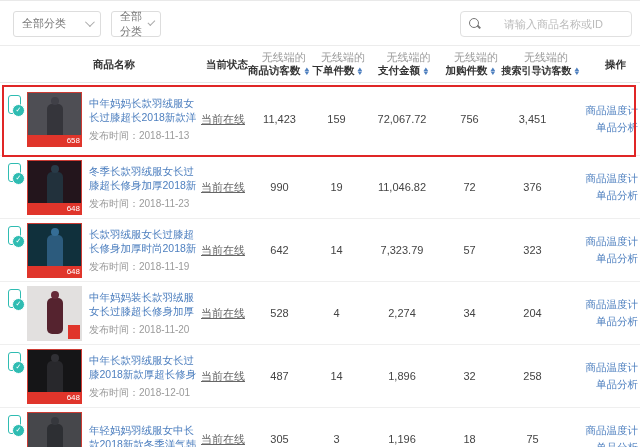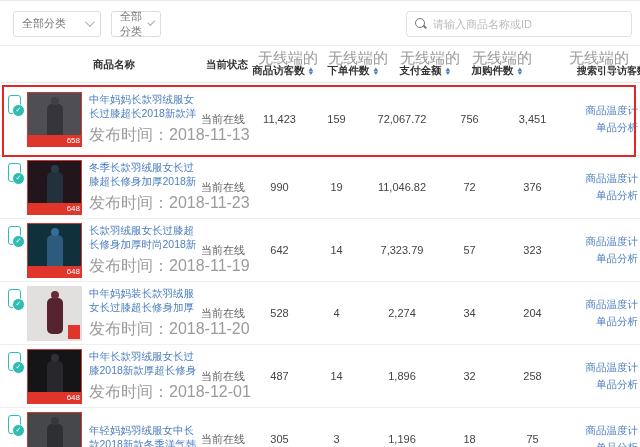--- a/index.html
+++ b/index.html
@@ -14,8 +14,8 @@
             margin-right:10px; background:#fff; }
   .chev { width:7px; height:7px; border-right:1px solid #aaa; border-bottom:1px solid #aaa;
           transform:rotate(45deg) translateY(-2px); margin-left:6px; }
-  .searchbox { margin-left:auto; display:flex; align-items:center; width:226px; height:26px;
-               border:1px solid #e0e0e0; border-radius:4px; padding:0 8px; background:#fff; }
+  .searchbox { margin-left:auto; display:flex; align-items:center; width:172px; height:26px;
+               border:1px solid #e0e0e0; border-radius:4px; padding:0 8px; background:#fff;gap:17px; }
   .mag { position:relative; width:12px; height:12px; margin-right:6px; flex:0 0 auto; }
   .mag::before { content:""; position:absolute; left:0; top:0; width:8px; height:8px;
                  border:1.5px solid #777; border-radius:50%; }

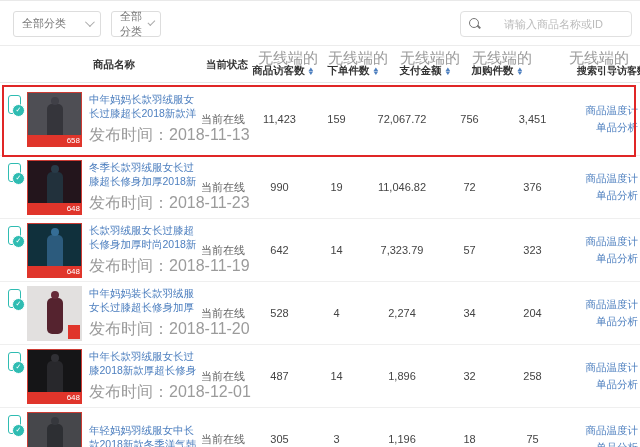--- a/index.html
+++ b/index.html
@@ -30,7 +30,7 @@
   .hcell { display:flex; flex-direction:column; align-items:center; justify-content:center;
            line-height:13px; white-space:nowrap; }
   .hmain { font-weight:700; color:#333; font-size:10.5px; display:flex; align-items:center; }
-  .hsub  { color:#9b9b9b; font-size:15px;margin-left:10px; }
+  .hsub  { color:#9b9b9b; font-size:11px;margin-left:10px; }
   .caret { display:inline-flex; flex-direction:column; margin-left:3px; cursor:pointer; }
   .caret i { font-style:normal; color:#4d7fbf; font-size:6px; line-height:4px; transform:scaleX(1.3); }
 

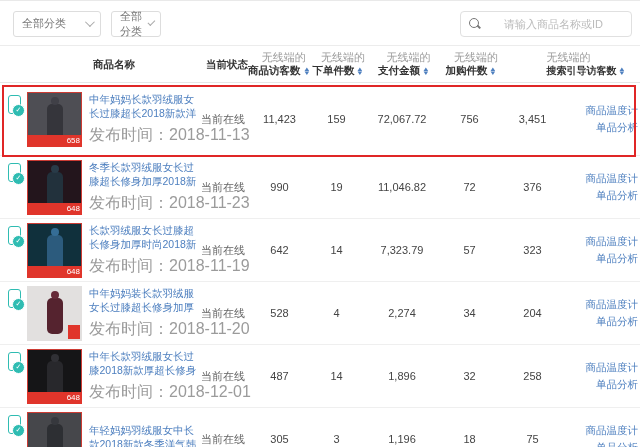--- a/index.html
+++ b/index.html
@@ -145,7 +145,7 @@
     </div>
     <div class="hcell col-srch">
       <span class="hsub">无线端的</span>
-      <span class="hmain" style="font-size:10px;margin-left:45px;">
+      <span class="hmain" style="font-size:10px;">
           <span>搜索引导访客数</span>
           <span class="caret">
             <i>▲</i>

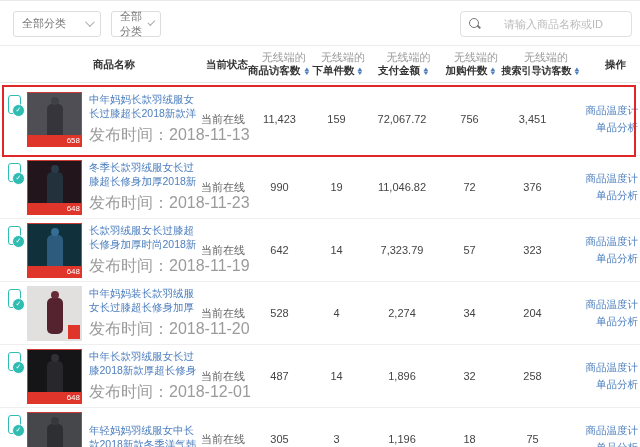--- a/index.html
+++ b/index.html
@@ -66,7 +66,7 @@
             max-height:28px; overflow:hidden; cursor:pointer; }
   .pdate { color:#9b9b9b; font-size:16px; margin-top:5px; white-space:nowrap; }
 
-  .cell-status { flex:0 0 53px; color:#666; }
+  .cell-status { flex:0 0 53px; color:#666;text-decoration:underline; }
   .num { text-align:center; padding-right:6px; color:#444; }
   .cell-act { flex:0 0 70px; display:flex; flex-direction:column; align-items:flex-end; }
   .cell-act a { color:#4d7fbf; text-decoration:none; font-size:10.5px; line-height:17px; cursor:pointer;

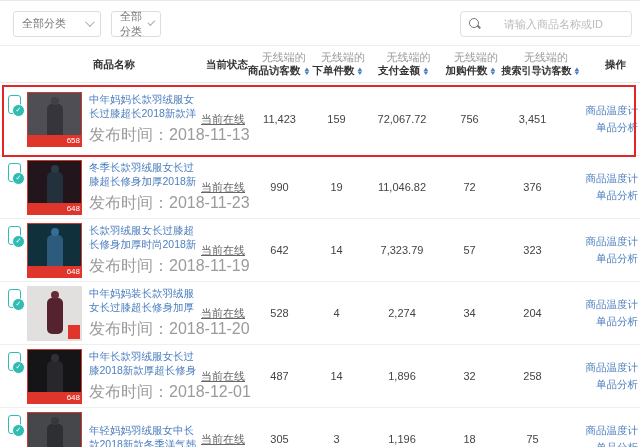--- a/index.html
+++ b/index.html
@@ -64,7 +64,7 @@
   .pinfo { margin-left:7px; width:112px; }
   .ptitle { display:block; color:#4d7fbf; text-decoration:none; font-size:10.5px; line-height:14px;
             max-height:28px; overflow:hidden; cursor:pointer; }
-  .pdate { color:#9b9b9b; font-size:16px; margin-top:5px; white-space:nowrap; }
+  .pdate { color:#9b9b9b; font-size:10px; margin-top:5px; white-space:nowrap; }
 
   .cell-status { flex:0 0 53px; color:#666;text-decoration:underline; }
   .num { text-align:center; padding-right:6px; color:#444; }

